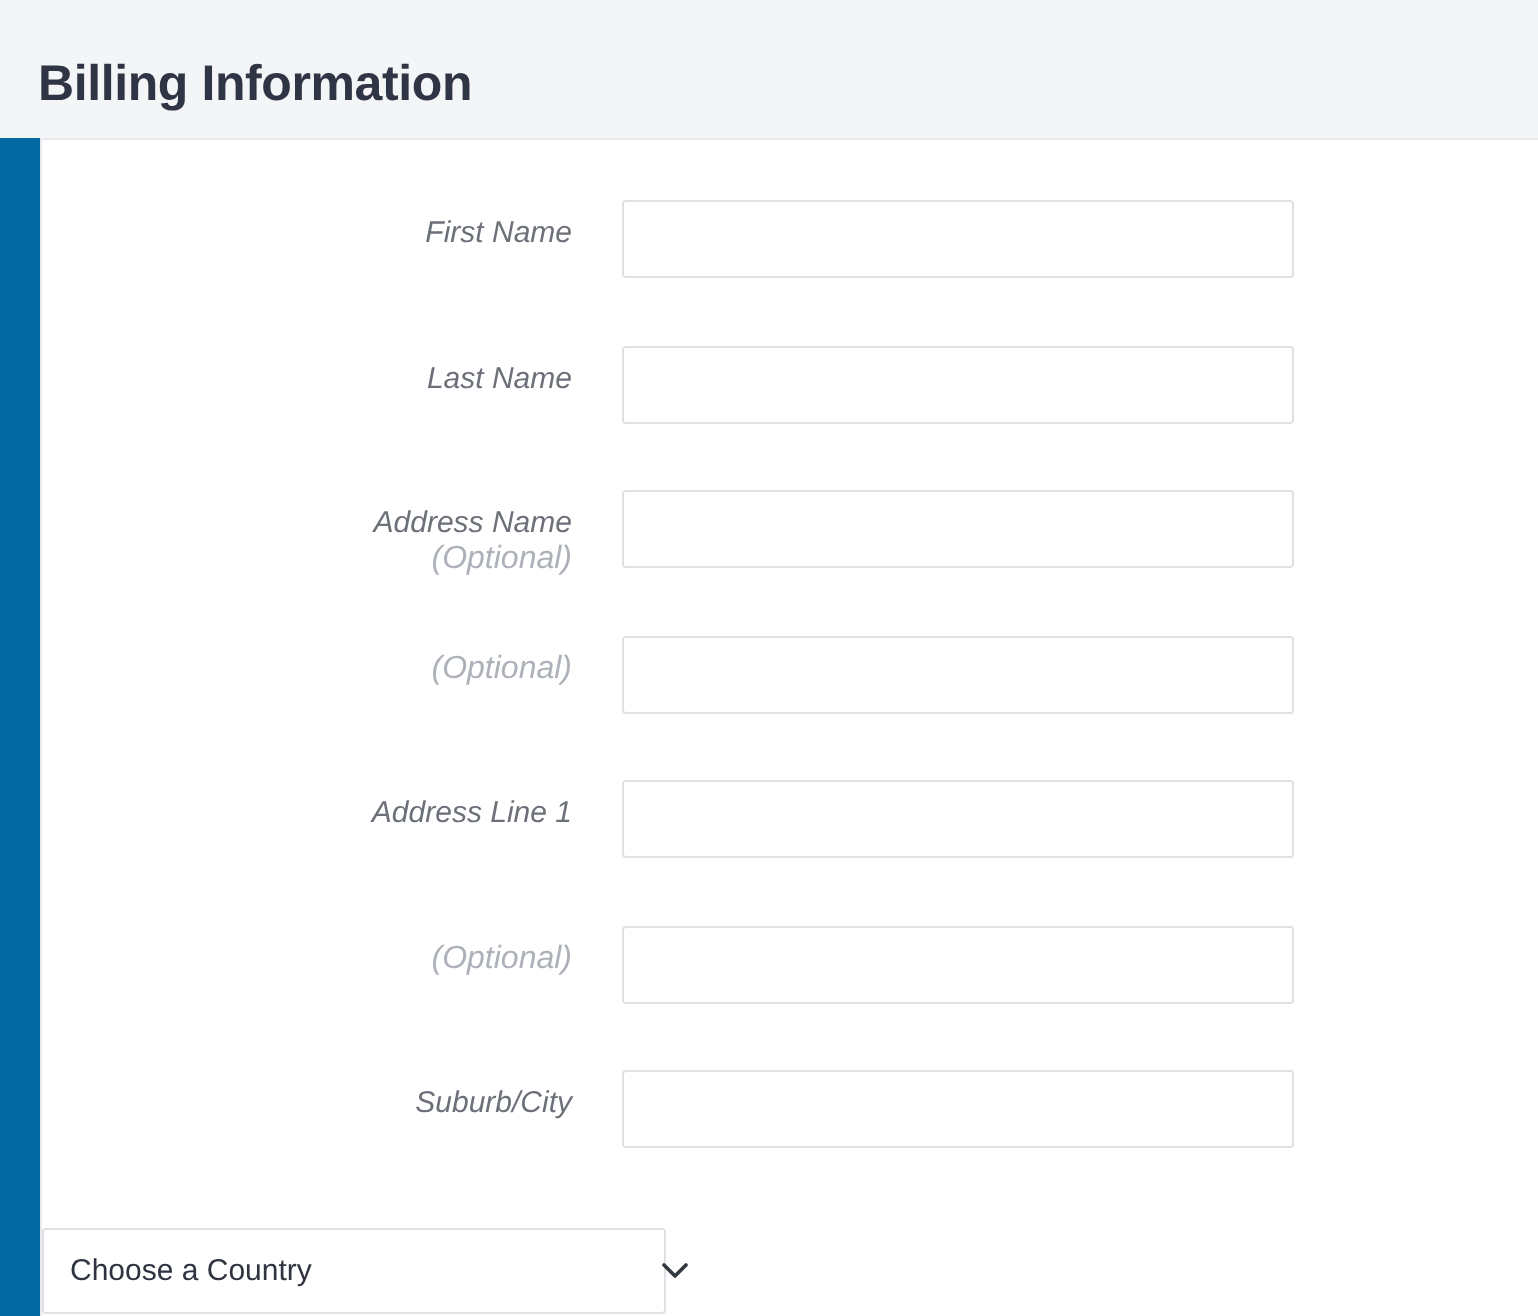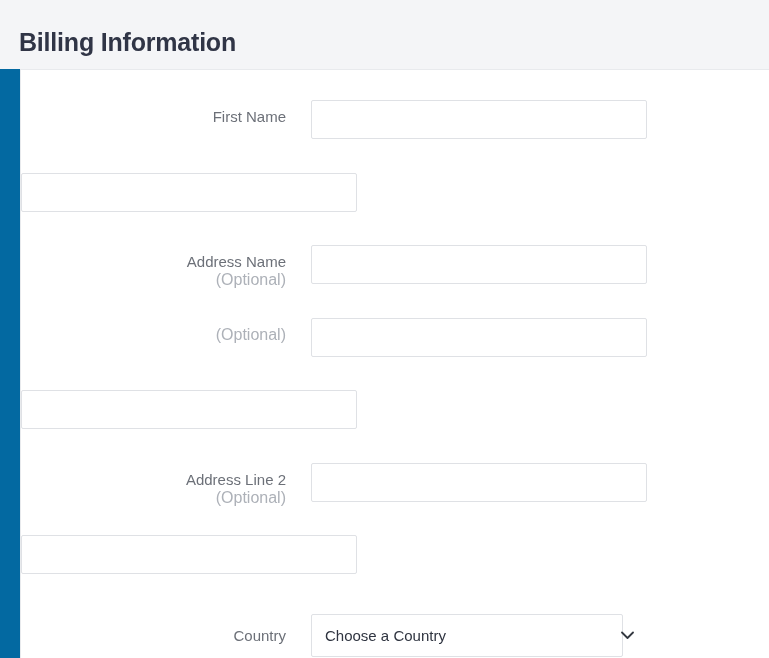--- a/index.html
+++ b/index.html
@@ -80,6 +80,7 @@
     box-sizing: border-box;
     text-align: right;
     padding-top: 38px;
+    font-style: italic;
   }
   .row-select .label-col {
     padding-top: 49px;

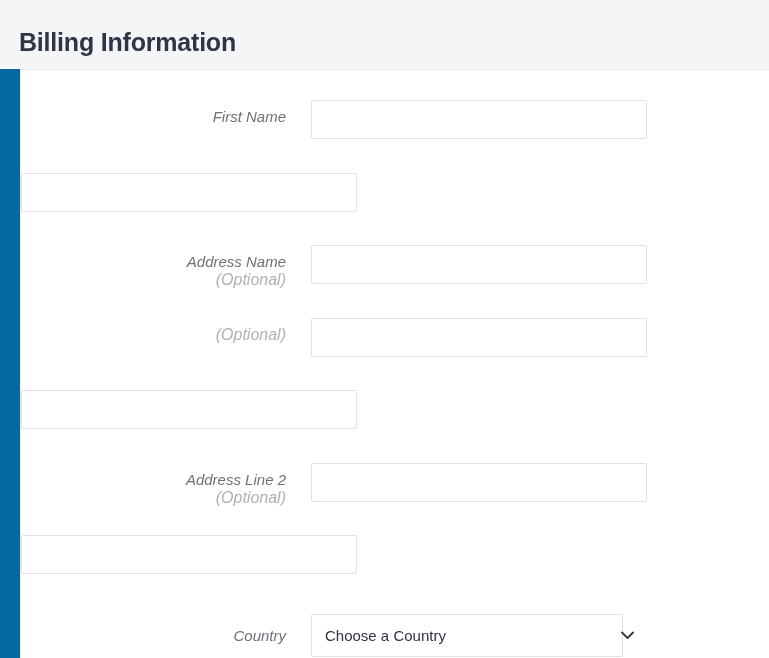--- a/index.html
+++ b/index.html
@@ -186,6 +186,9 @@
       </div>
 
       <div class="form-row">
+        <div class="label-col">
+          <span class="field-label">Last Name</span>
+        </div>
         <div class="input-col">
           <input class="text-input" type="text" placeholder="" style="">
         </div>

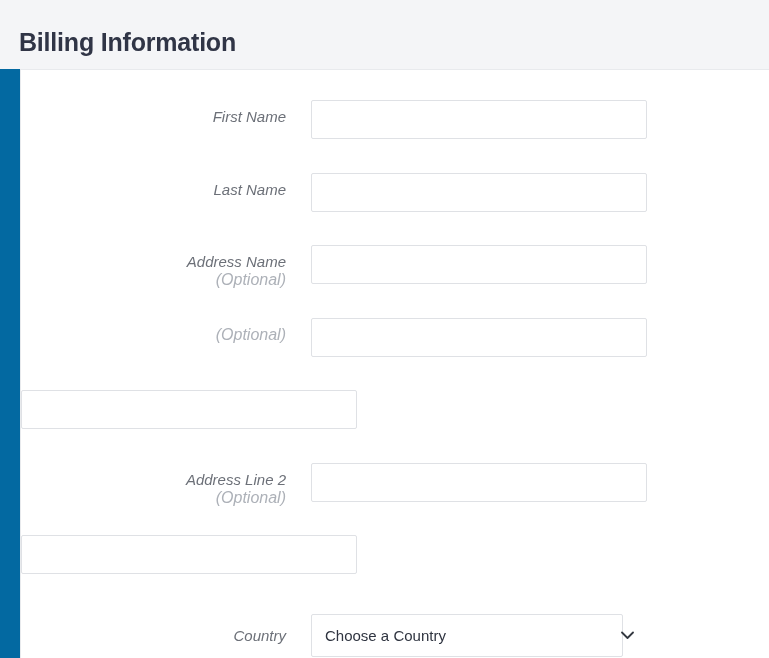--- a/index.html
+++ b/index.html
@@ -214,6 +214,9 @@
       </div>
 
       <div class="form-row">
+        <div class="label-col">
+          <span class="field-label">Address Line 1</span>
+        </div>
         <div class="input-col">
           <input class="text-input" type="text" placeholder="" style="">
         </div>

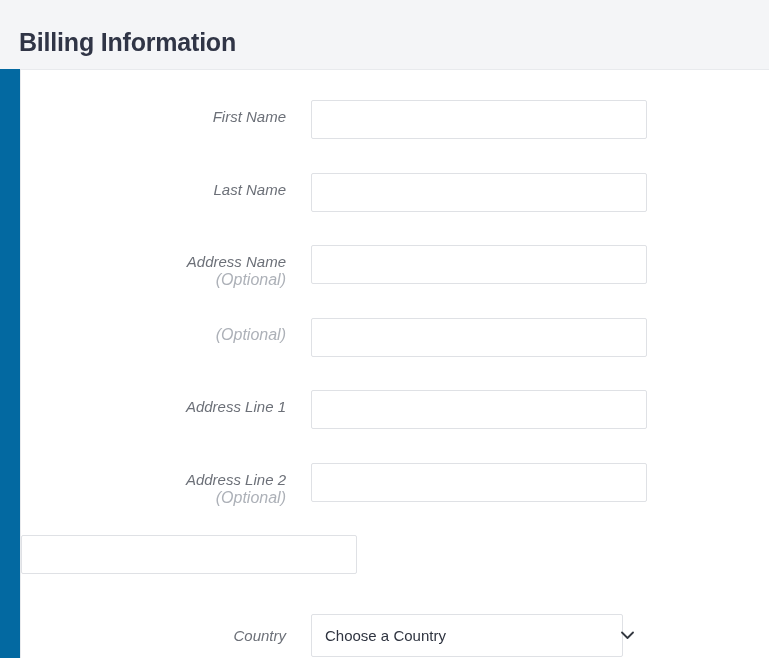--- a/index.html
+++ b/index.html
@@ -224,7 +224,6 @@
 
       <div class="form-row">
         <div class="label-col">
-          <span class="field-label">Address Line 2</span>
           <span class="field-optional">(Optional)</span>
         </div>
         <div class="input-col">

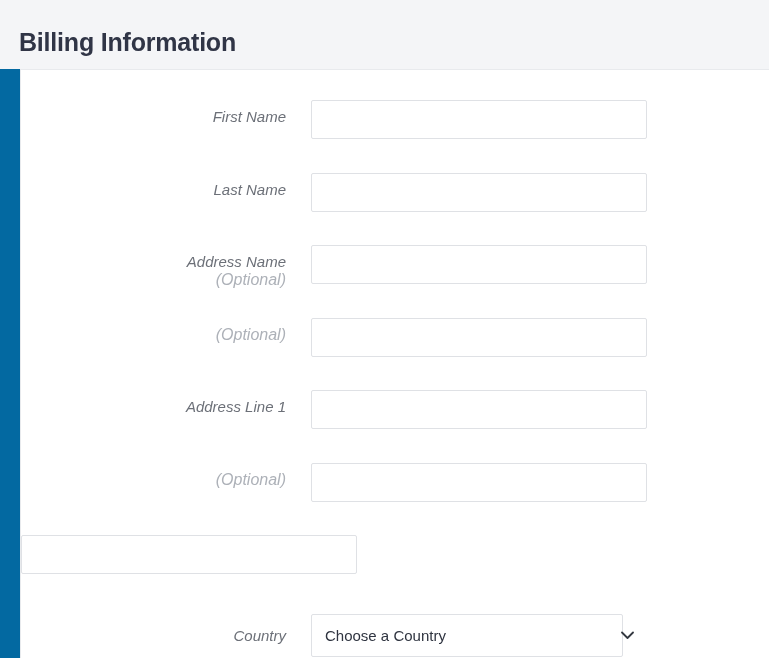--- a/index.html
+++ b/index.html
@@ -232,6 +232,9 @@
       </div>
 
       <div class="form-row">
+        <div class="label-col">
+          <span class="field-label">Suburb/City</span>
+        </div>
         <div class="input-col">
           <input class="text-input" type="text" placeholder="" style="">
         </div>

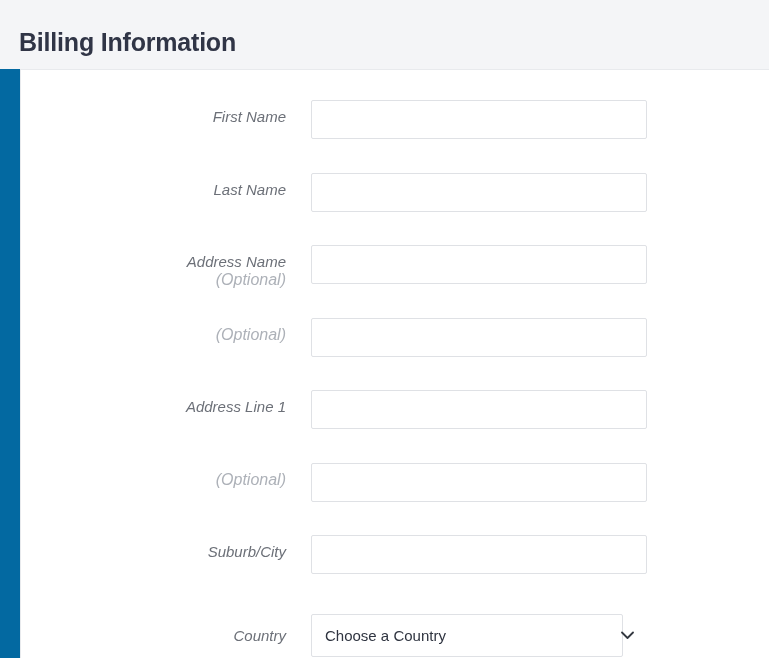--- a/index.html
+++ b/index.html
@@ -241,9 +241,6 @@
       </div>
 
       <div class="form-row row-select">
-        <div class="label-col">
-          <span class="field-label">Country</span>
-        </div>
         <div class="input-col">
           <div class="select-wrap">
             <select class="select-input">

